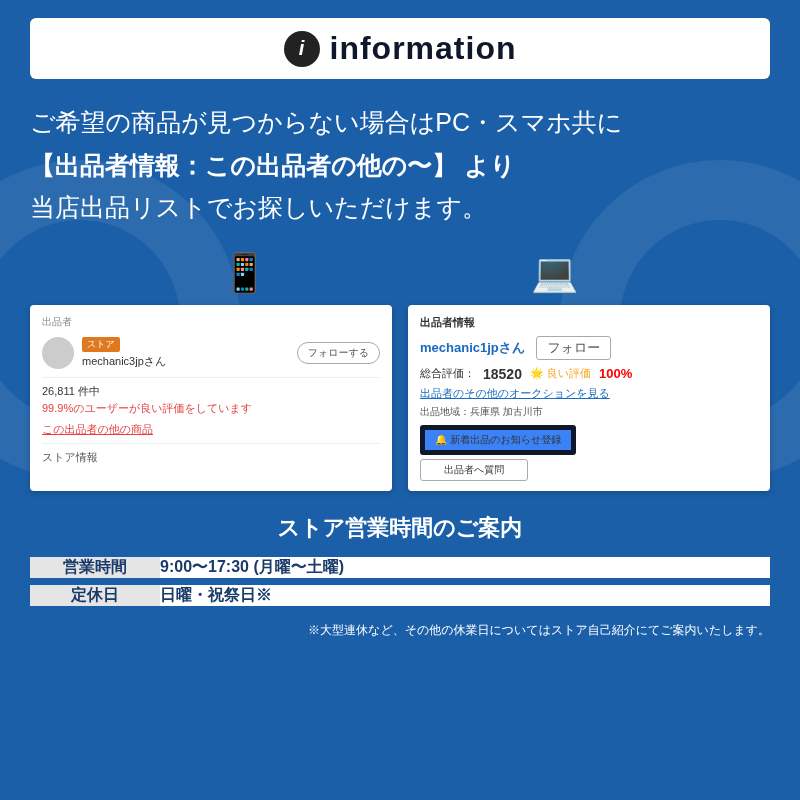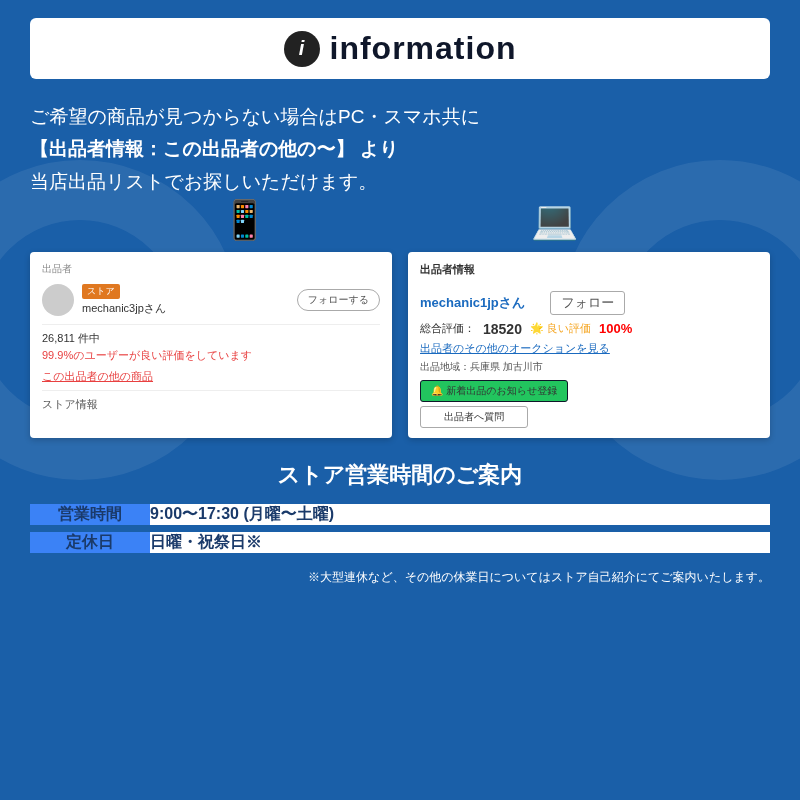--- a/index.html
+++ b/index.html
@@ -74,8 +74,9 @@
     
     .main-text {
       color: white;
-      font-size: 19px;
+      font-size: 25px;
       line-height: 1.7;
+      margin-bottom: 22px;
       text-align: left;
     }
     .main-text .highlight {

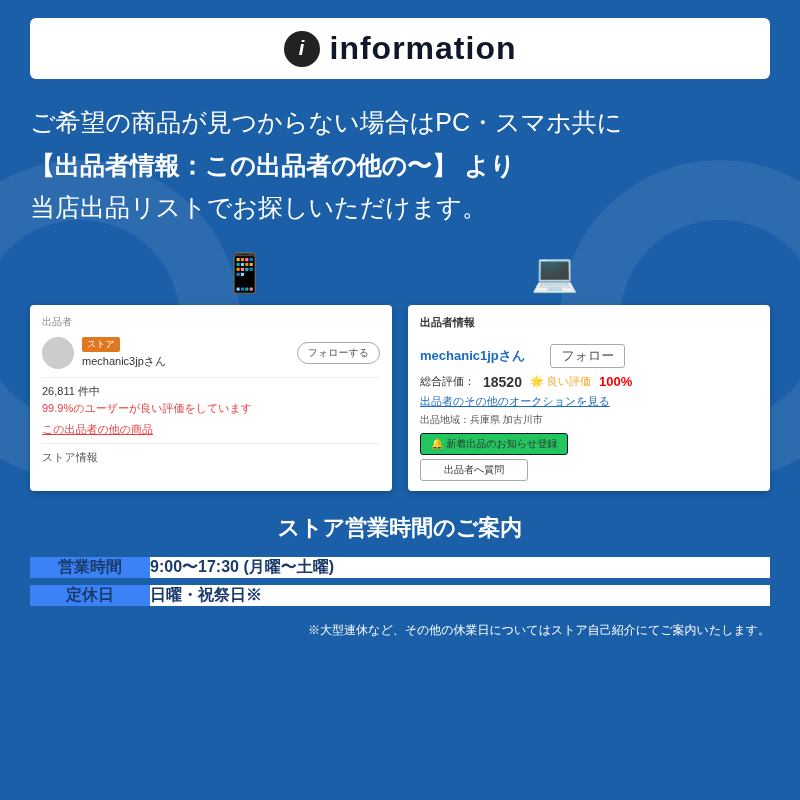--- a/index.html
+++ b/index.html
@@ -186,7 +186,7 @@
       font-size: 11px;
       font-weight: bold;
       color: #333;
-      margin-bottom: 14px;
+      margin-bottom: 6px;
     }
     .pc-user-row {
       display: flex;

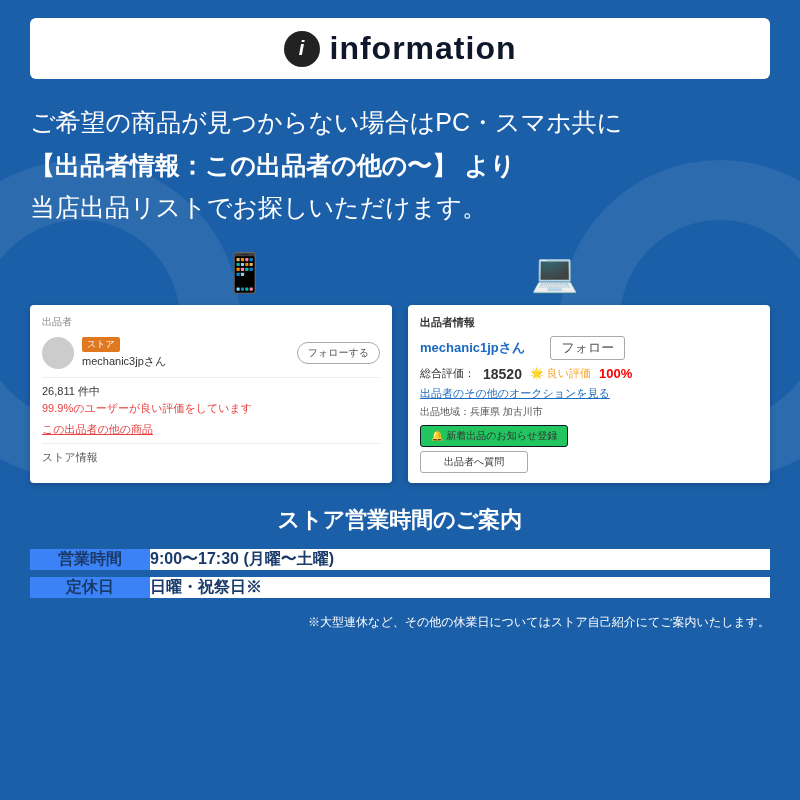--- a/index.html
+++ b/index.html
@@ -191,7 +191,7 @@
     .pc-user-row {
       display: flex;
       align-items: center;
-      gap: 25px;
+      gap: 11px;
       margin-bottom: 6px;
     }
     .pc-username {

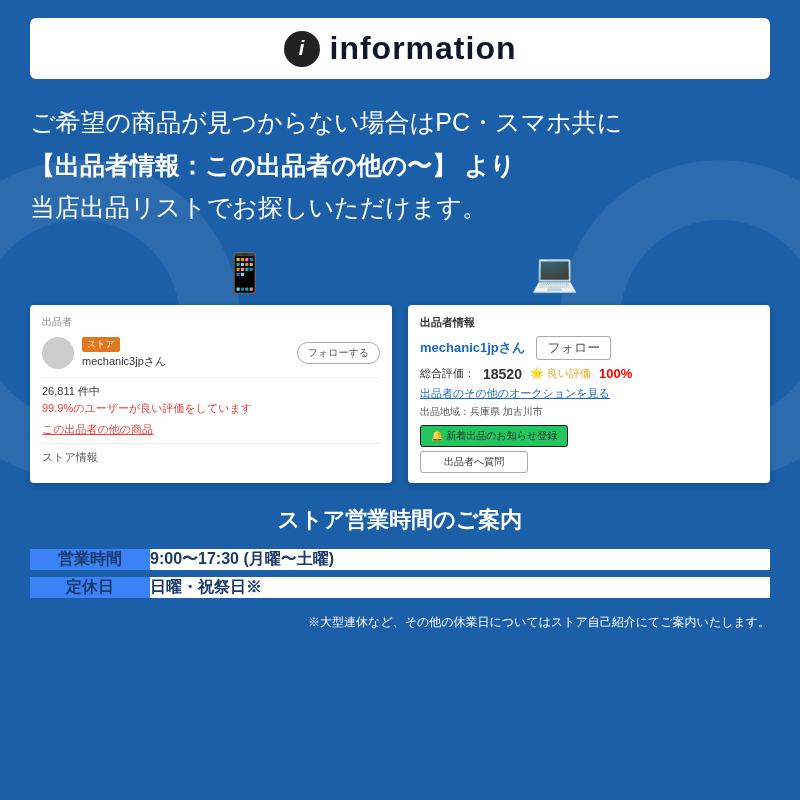--- a/index.html
+++ b/index.html
@@ -242,11 +242,11 @@
       margin-bottom: 6px;
     }
     .pc-notify-btn {
-      border: 1px solid #0f172a;
+      border: 5px solid #0f172a;
       border-radius: 3px;
       padding: 3px 10px;
       font-size: 10px;
-      background: #22c55e;
+      background: #3b82f6;
       color: #333;
       display: block;
       margin-bottom: 4px;

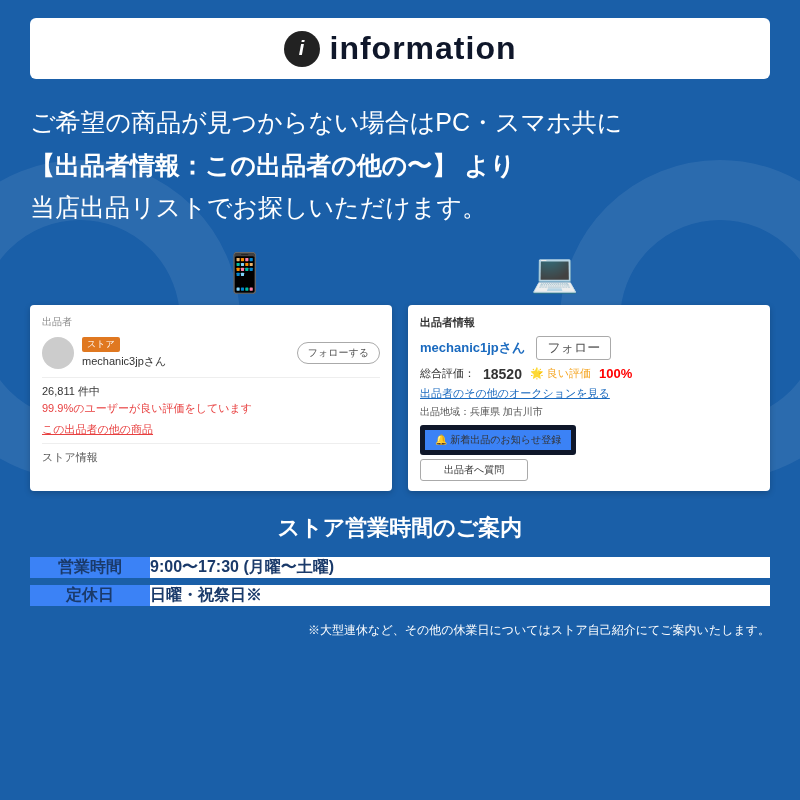--- a/index.html
+++ b/index.html
@@ -283,13 +283,13 @@
       padding: 0;
     }
     .hours-label {
-      background: #3b82f6;
+      background: #e5e5e5;
       color: #1a3a6a;
       font-weight: bold;
       font-size: 16px;
       padding: 10px 16px;
       text-align: center;
-      width: 120px;
+      width: 130px;
     }
     .hours-value {
       background: white;

